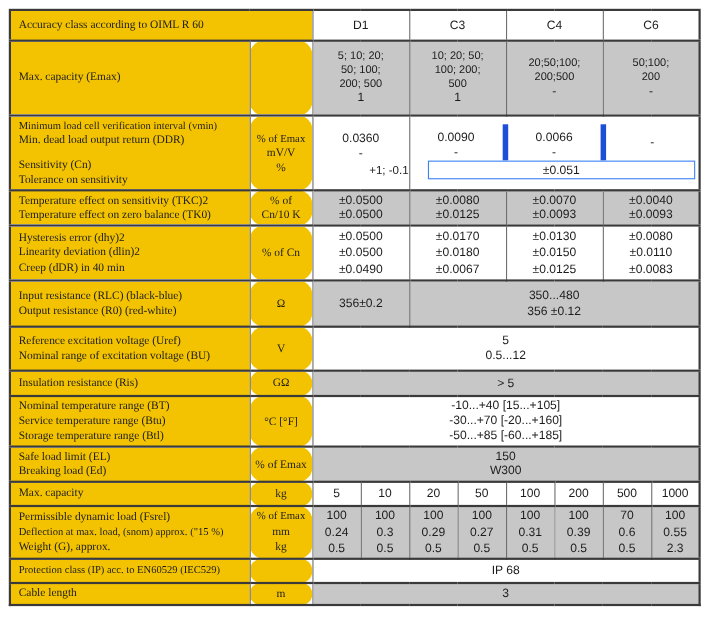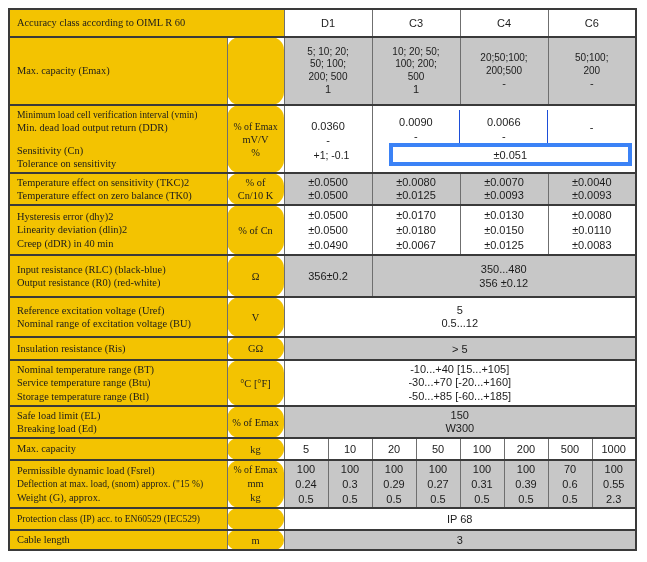--- a/index.html
+++ b/index.html
@@ -49,7 +49,7 @@
   .vmin-wrap { display:flex; flex-direction:column; height:100%; box-sizing:border-box; }
   .vmin-top  { display:flex; flex:1; }
   .vmin-top .vt { flex:1; display:flex; flex-direction:column; align-items:center; padding-top:5px; box-sizing:border-box; }
-  .vmin-top .vt + .vt { border-left:1px solid #1d4ed8; }
+  .vmin-top .vt + .vt { border-left:5px solid #1d4ed8; }
   .vmin-top .vt.center { justify-content:center; padding-top:0; }
   .vmin-top .vt .v { line-height:14px; }
   .vmin-band {

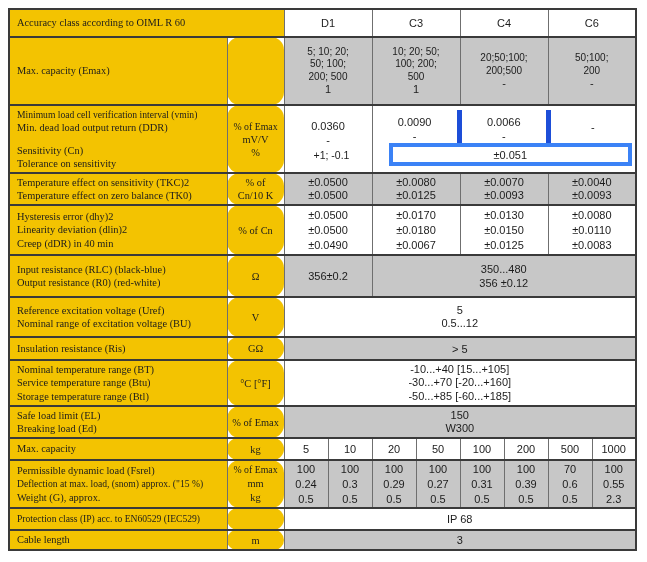--- a/index.html
+++ b/index.html
@@ -45,7 +45,7 @@
   .d1col { display:flex; flex-direction:column; height:100%; box-sizing:border-box; }
   .d1col .v { line-height:14px; padding-top:0px; }
   .d1col .vtoppad { padding-top:5px; }
-  .d1col .sens { margin-top:auto; height:17px; line-height:17px; text-align:center; padding-left:7px; font-size:10.5px; }
+  .d1col .sens { margin-top:auto; height:17px; line-height:17px; text-align:right; padding-left:7px; font-size:10.5px; }
   .vmin-wrap { display:flex; flex-direction:column; height:100%; box-sizing:border-box; }
   .vmin-top  { display:flex; flex:1; }
   .vmin-top .vt { flex:1; display:flex; flex-direction:column; align-items:center; padding-top:5px; box-sizing:border-box; }

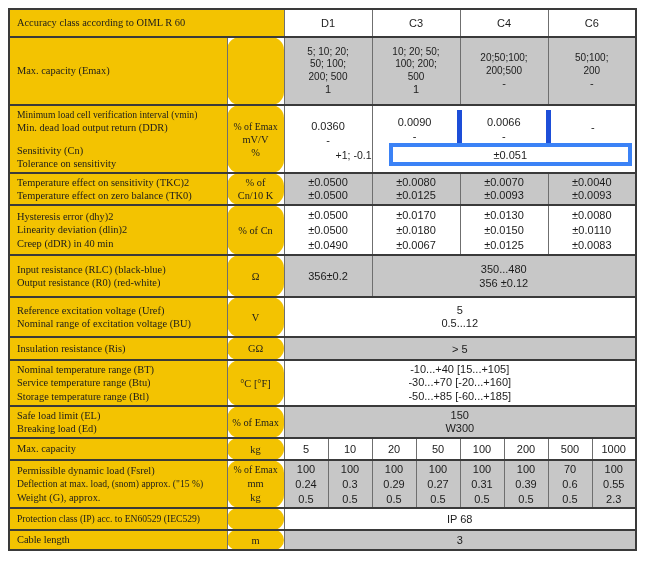--- a/index.html
+++ b/index.html
@@ -53,7 +53,7 @@
   .vmin-top .vt.center { justify-content:center; padding-top:0; }
   .vmin-top .vt .v { line-height:14px; }
   .vmin-band {
-    height:15px; margin:0 3px 2px 16px; border:4px solid #3b82f6; background:#ffffff;
+    height:15px; margin:0 3px 2px 16px; border:1px solid #3b82f6; background:#ffffff;
     display:flex; align-items:center; justify-content:center; font-size:11px;
   }
 

